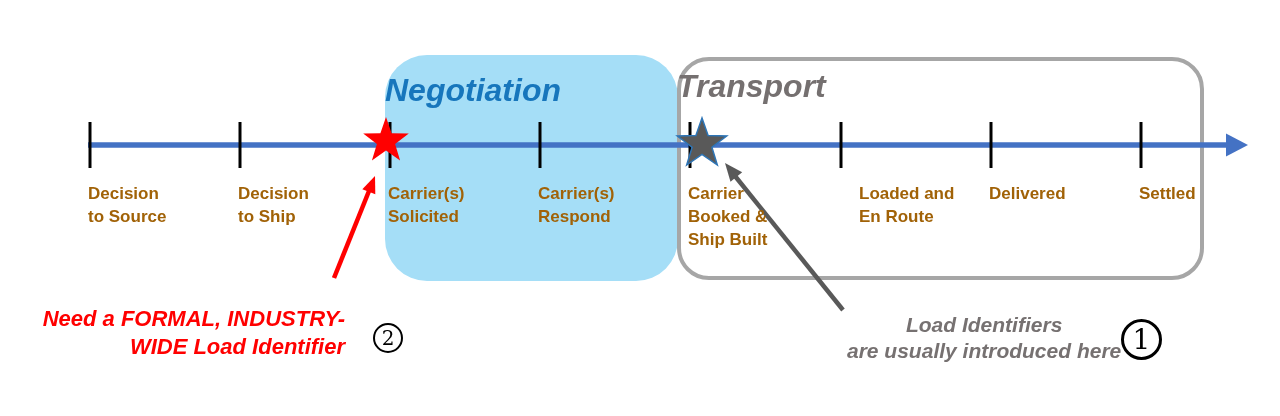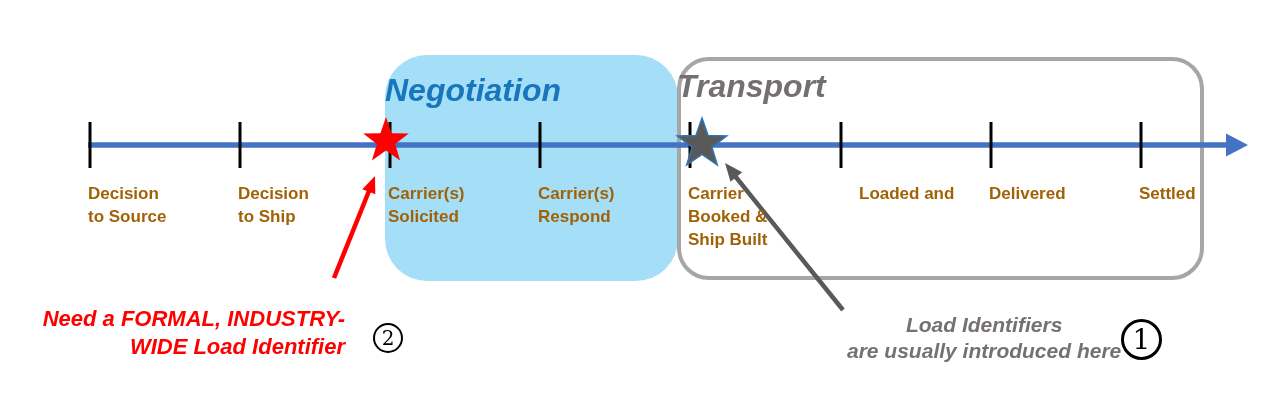--- a/index.html
+++ b/index.html
@@ -115,6 +115,7 @@
   </div>
   <div class="milestone" style="left:859px">
     <div>Loaded and</div>
+    <div>En Route</div>
   </div>
   <div class="milestone" style="left:989px">
     <div>Delivered</div>

